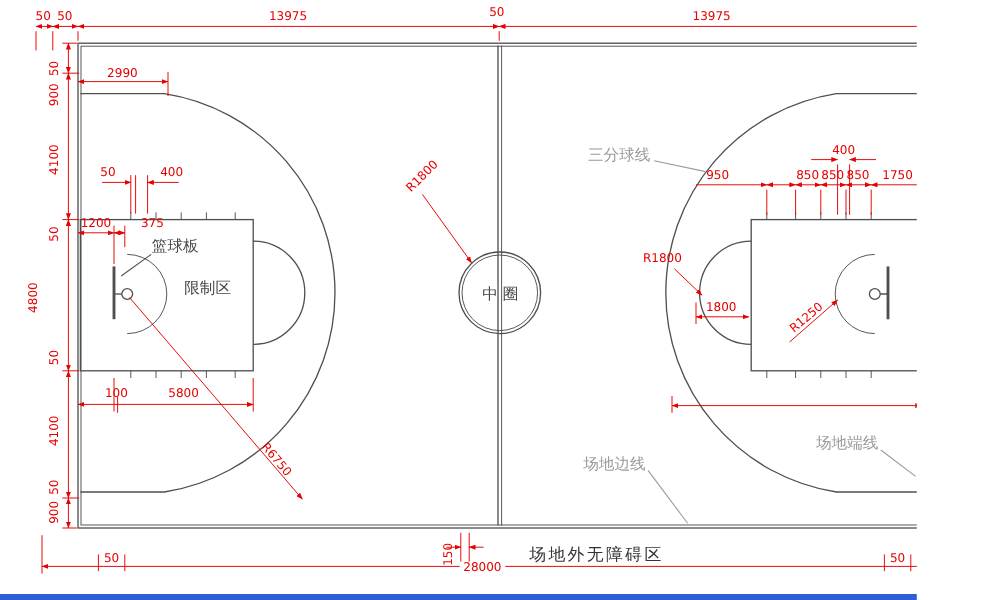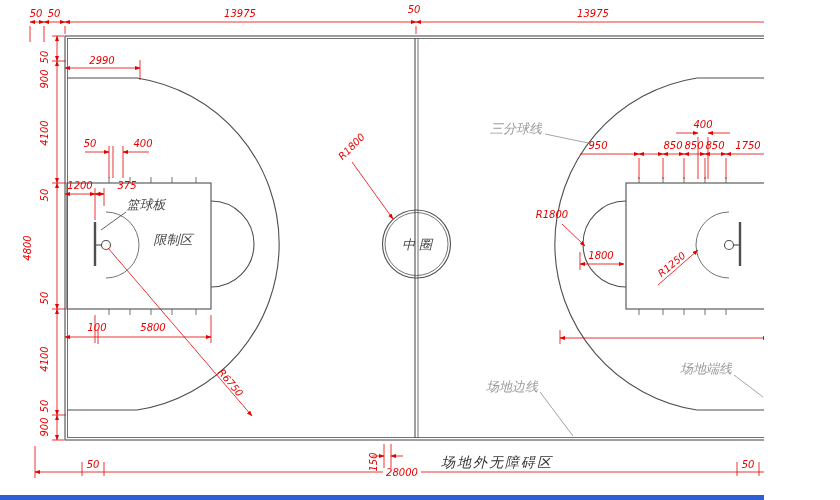--- a/index.html
+++ b/index.html
@@ -3,7 +3,7 @@
 <meta charset="utf-8">
 <style>
   html,body{margin:0;padding:0;background:#ffffff;}
-  .stage{position:relative;width:764px;height:500px;background:#fff;overflow:hidden;font-style:italic;}
+  .stage{position:relative;width:764px;height:500px;background:#fff;overflow:hidden;}
   svg{display:block;}
   .cl{stroke:#4f4f4f;stroke-width:1.1;fill:none;}
   .clthin{stroke:#4f4f4f;stroke-width:.8;fill:none;}

